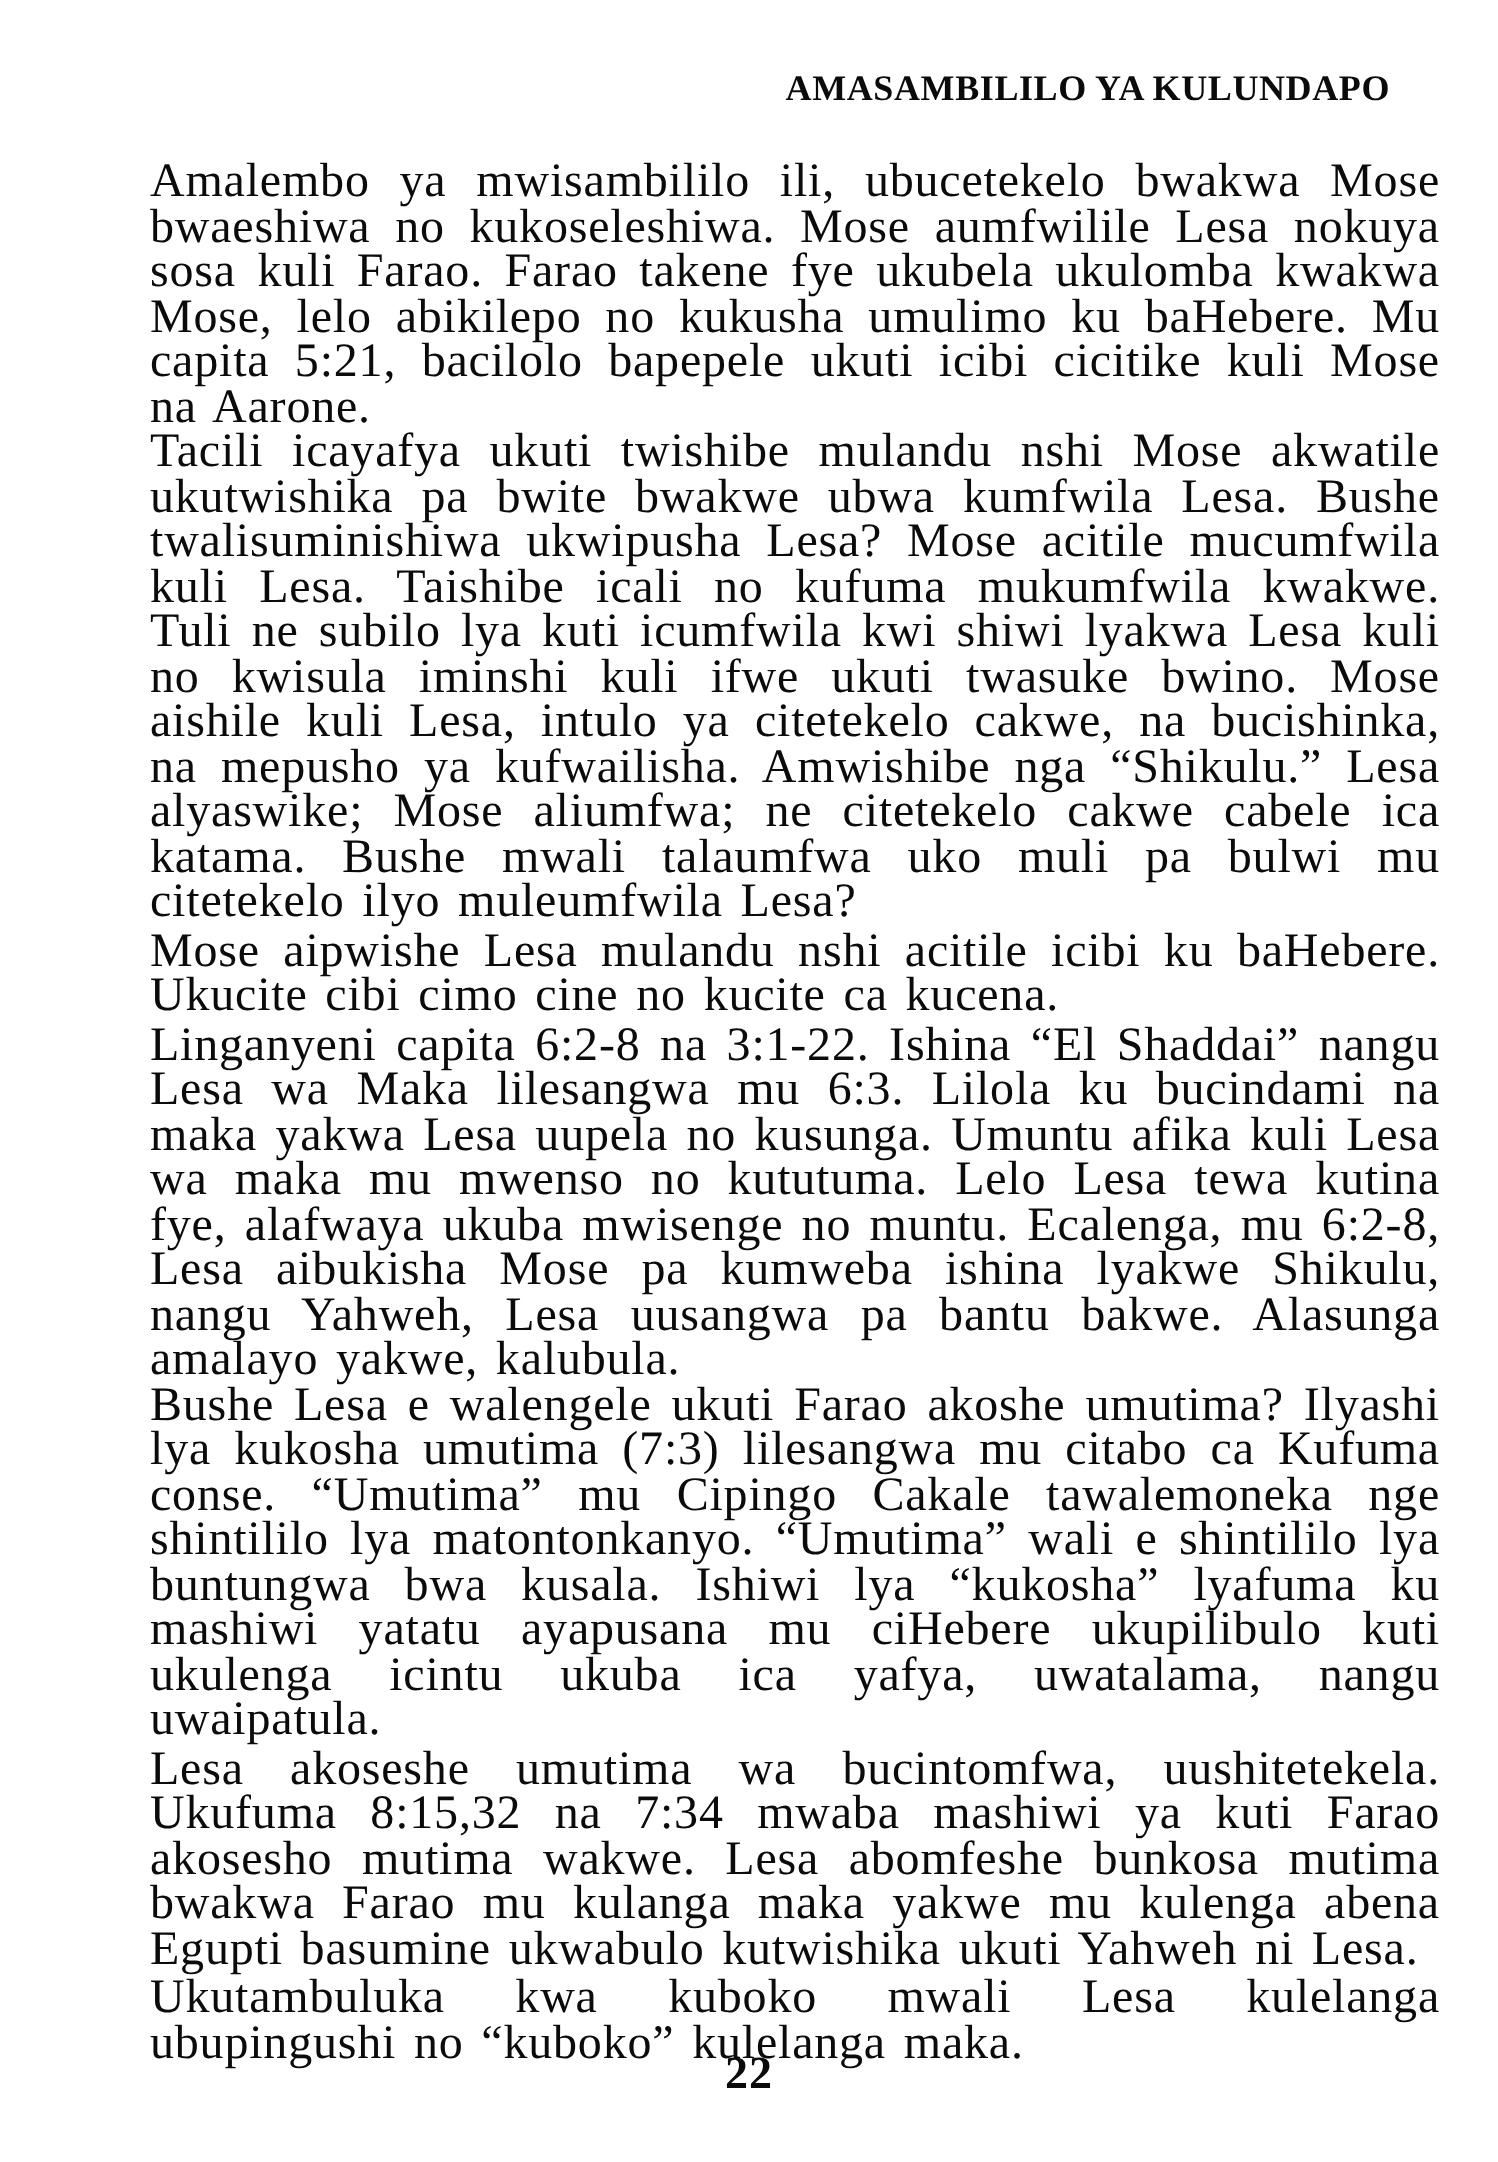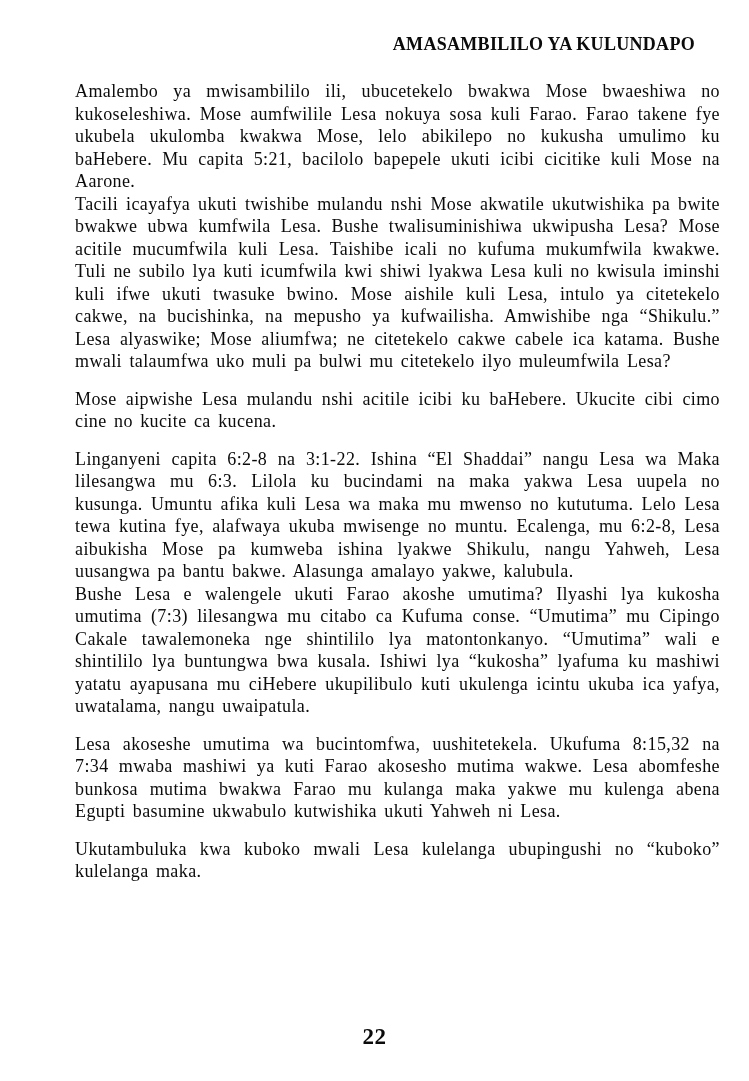--- a/index.html
+++ b/index.html
@@ -39,7 +39,7 @@
   .content p {
     margin: 0;
     text-align: justify;
-    font-size: 18px;
+    font-size: 24px;
     line-height: 22.5px;
     letter-spacing: 0.4px;
     word-spacing: 2.5px;

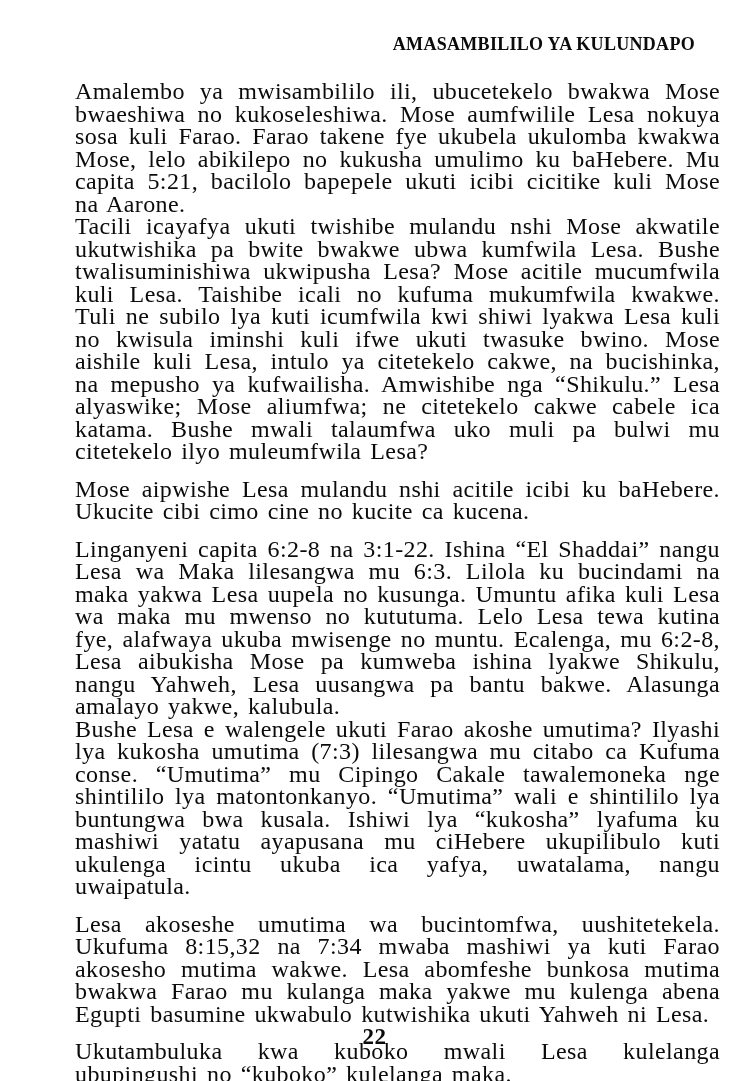--- a/index.html
+++ b/index.html
@@ -45,7 +45,7 @@
     word-spacing: 2.5px;
   }
   .content p.gap {
-    margin-top: 15px;
+    margin-top: 2px;
   }
   .pagenum {
     position: absolute;

